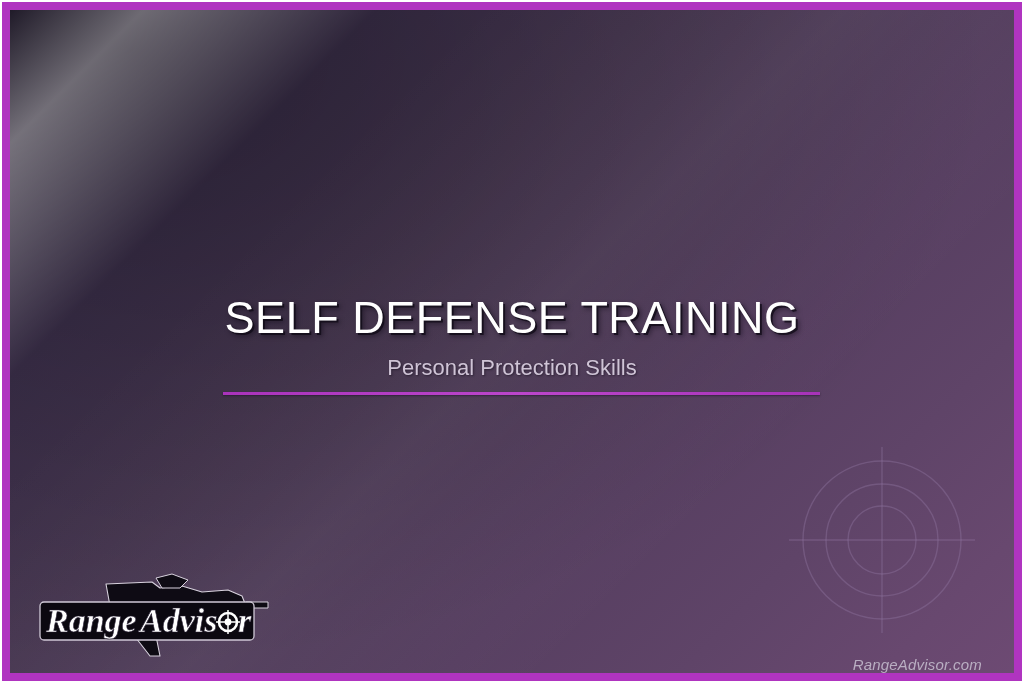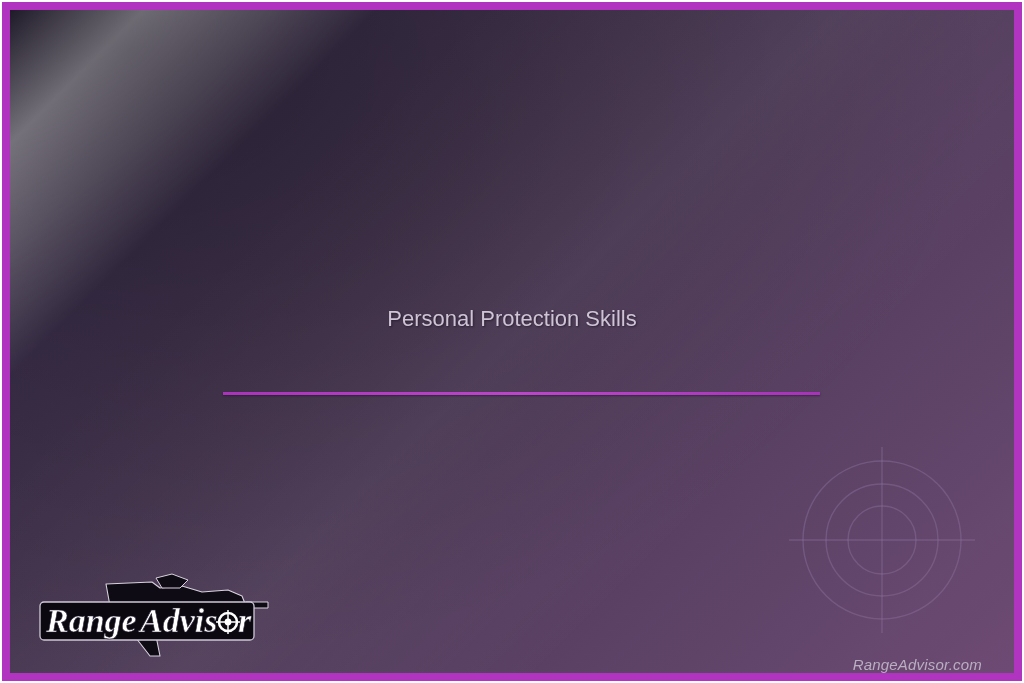--- a/index.html
+++ b/index.html
@@ -168,6 +168,7 @@
     </svg>
 
     <div class="title-block">
+      <h1 class="slide-title">SELF DEFENSE TRAINING</h1>
       <div class="slide-subtitle">Personal Protection Skills</div>
     </div>
     <div class="divider"></div>

